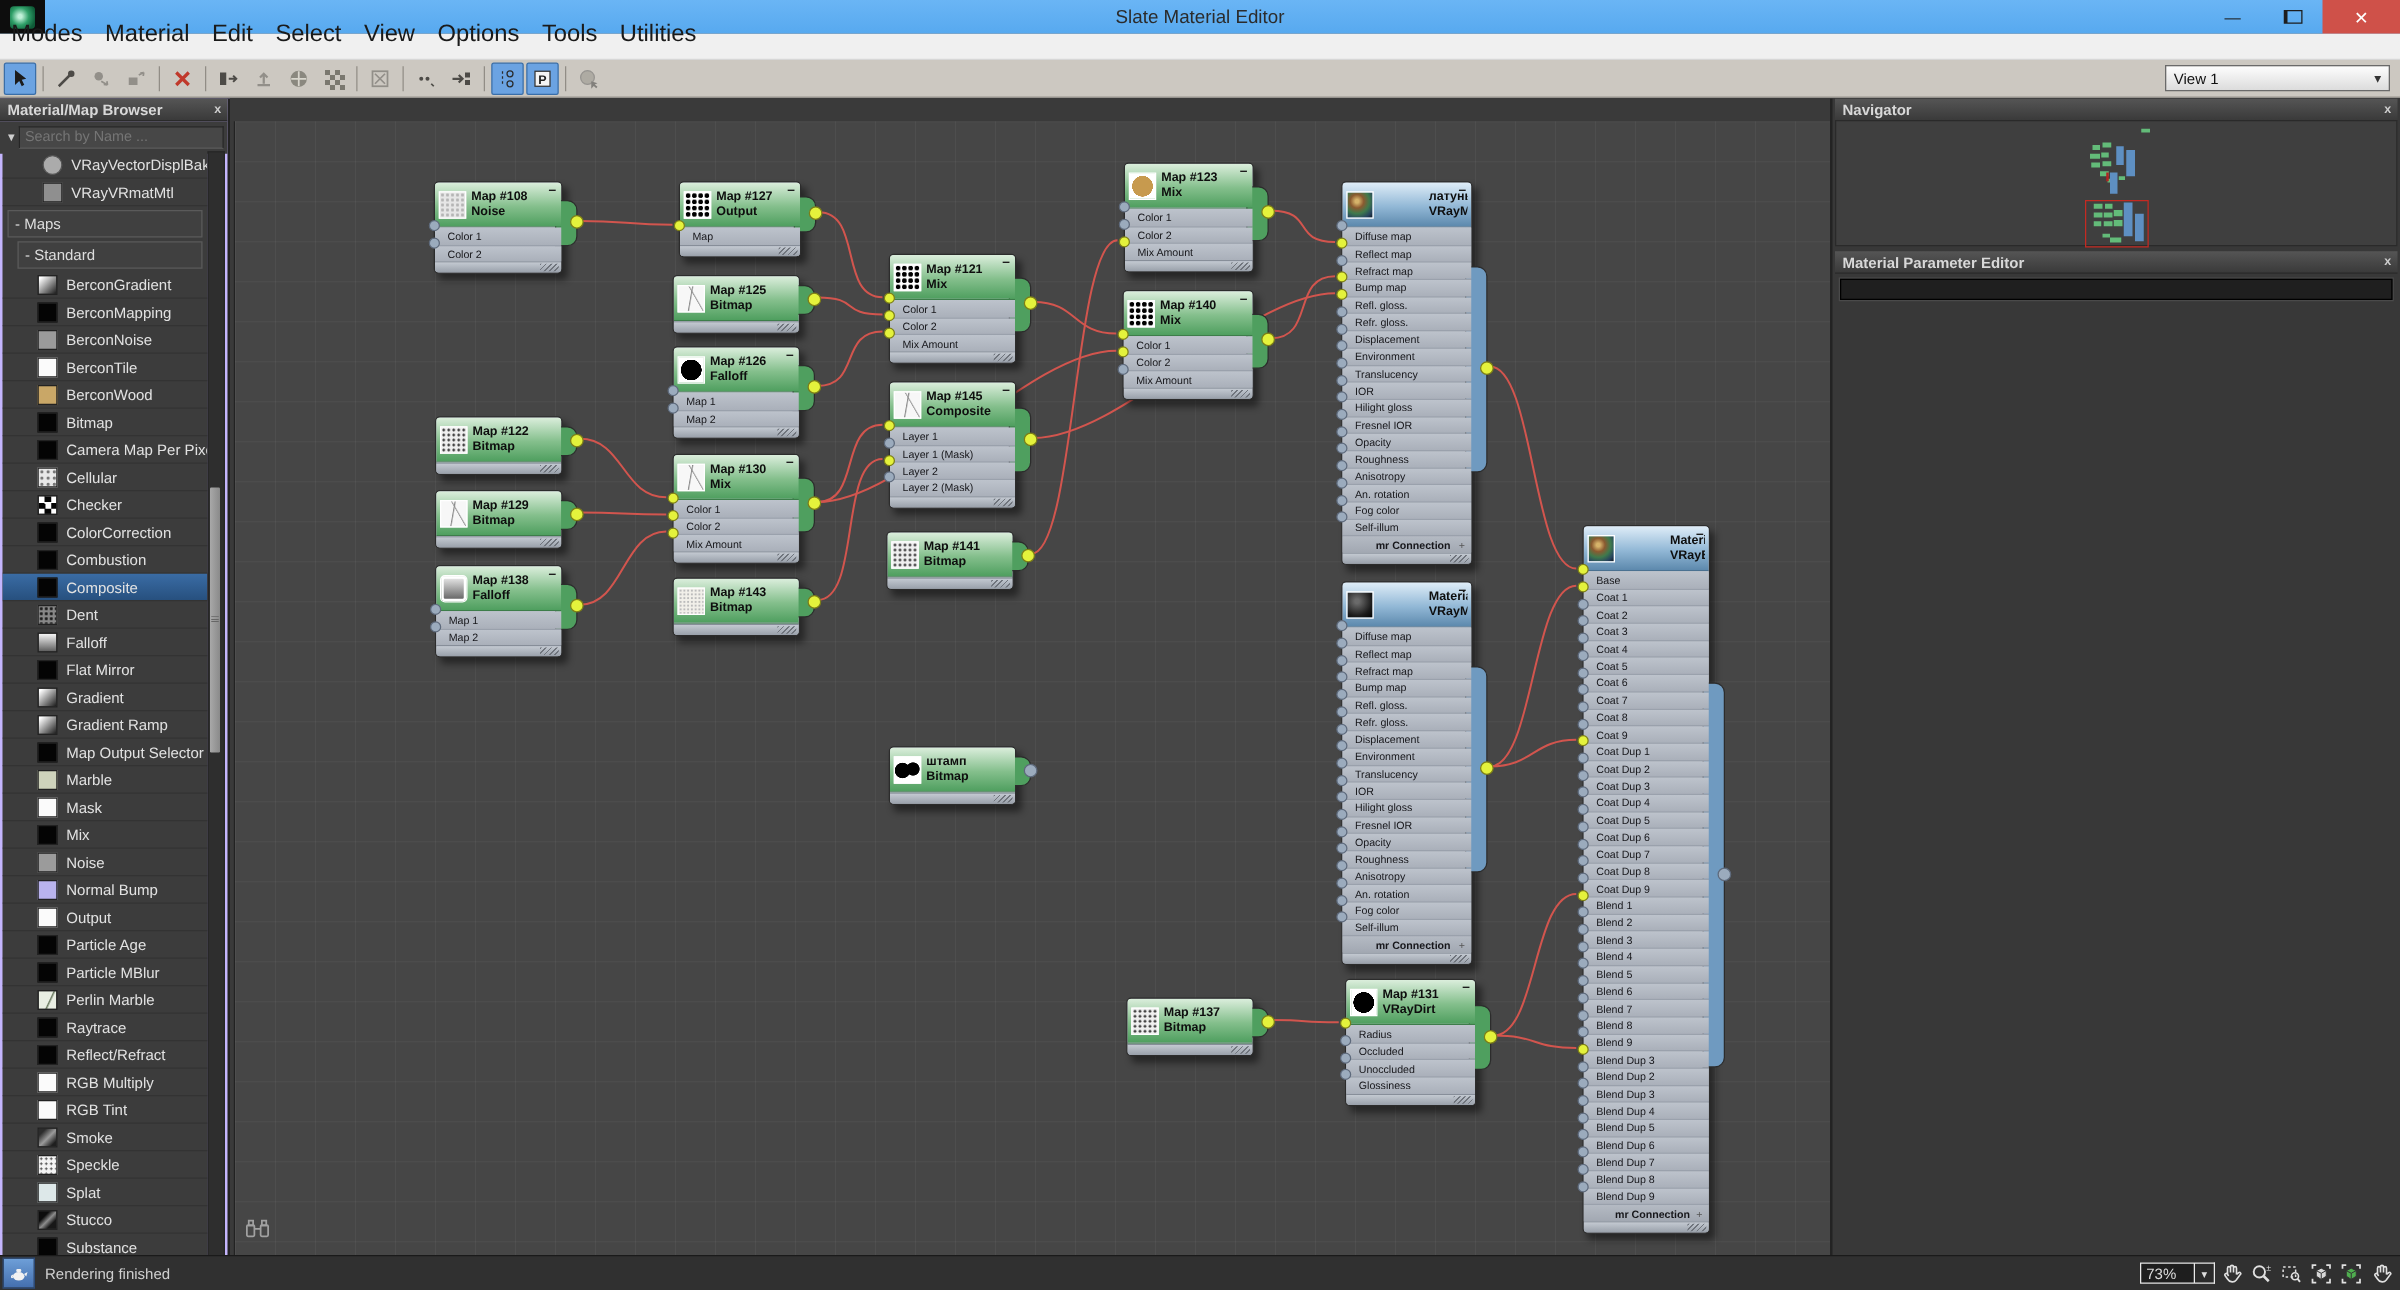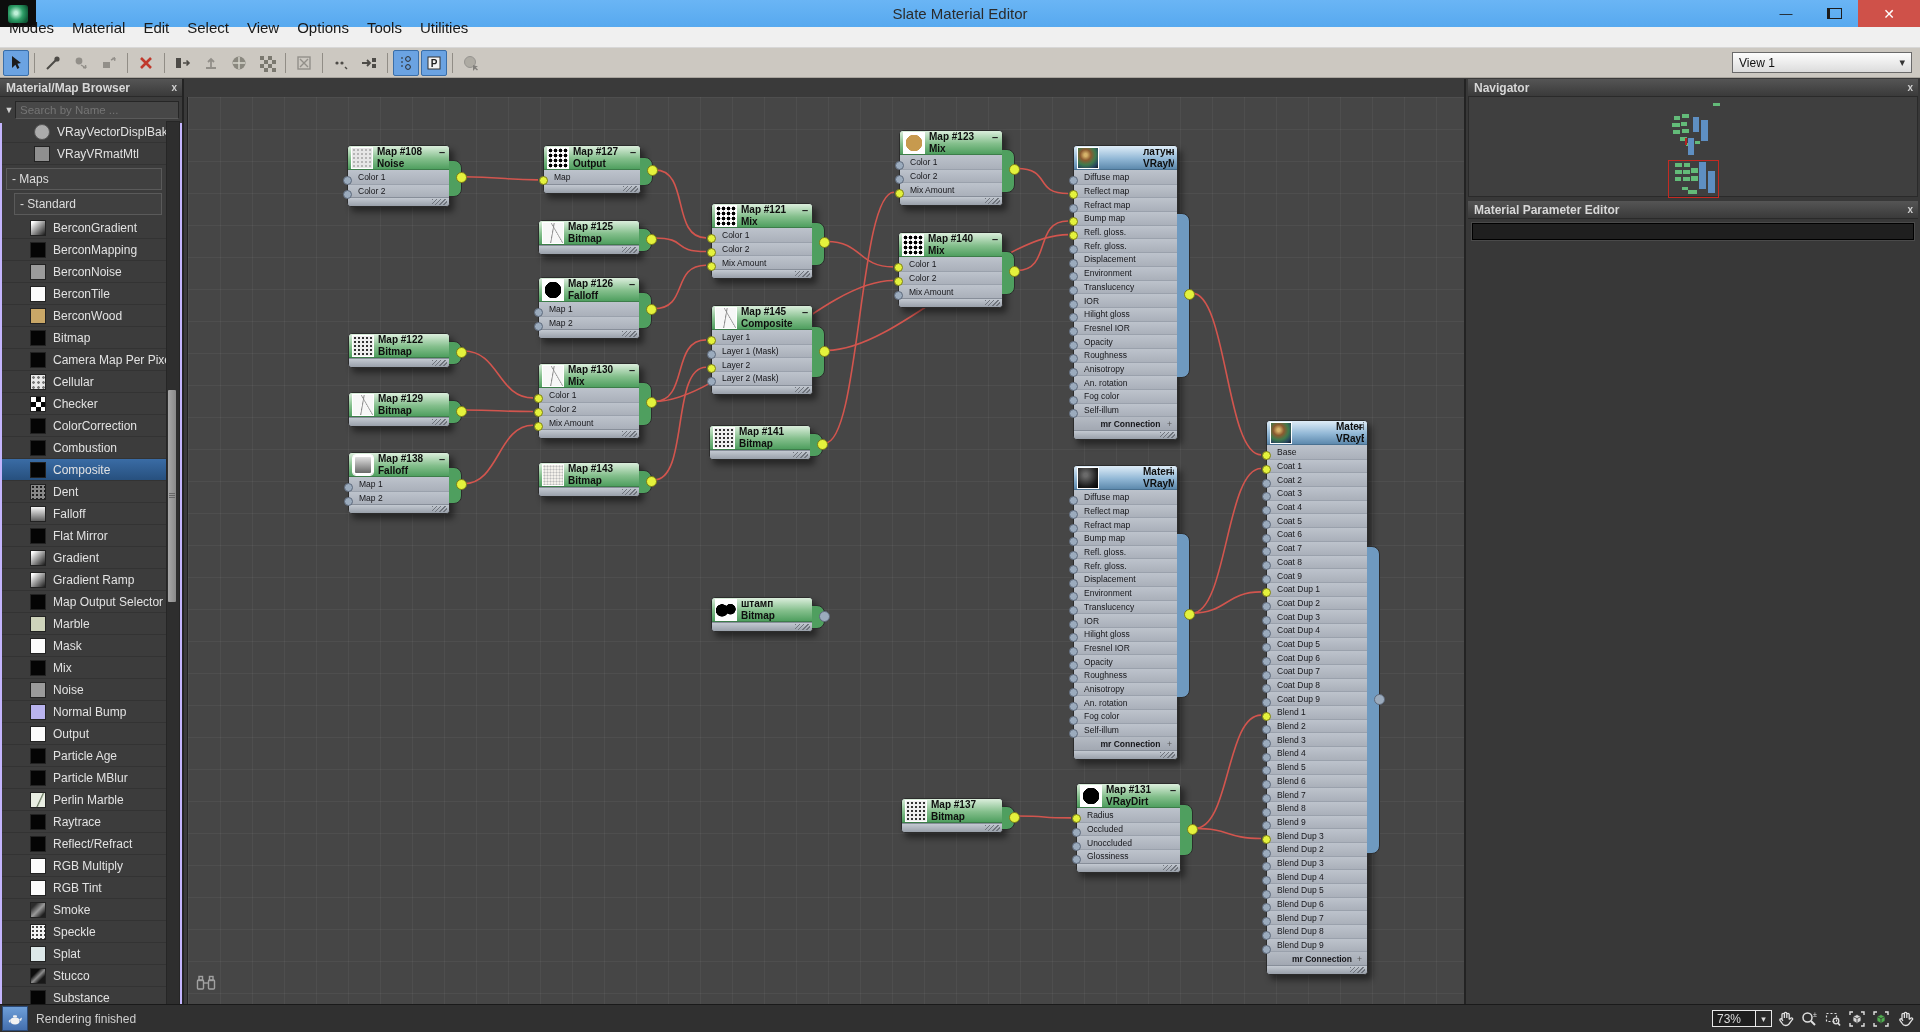--- a/index.html
+++ b/index.html
@@ -18,7 +18,7 @@
 
   
   #menubar{position:absolute;left:0;top:27px;width:1920px;height:20px;background:#f0f0f0;display:flex;align-items:center;border-bottom:1px solid #d7d7d7;}
-  .menu-item{font-size:15px;color:#1a1a1a;padding:0 9px;height:38px;line-height:20px;}
+  .menu-item{font-size:19px;color:#1a1a1a;padding:0 9px;height:38px;line-height:20px;}
 
   
   #toolbar{position:absolute;left:0;top:48px;width:1920px;height:30px;background:#ccc8c1;display:flex;align-items:center;padding-left:2px;box-sizing:border-box;border-bottom:1px solid #a9a59e;}

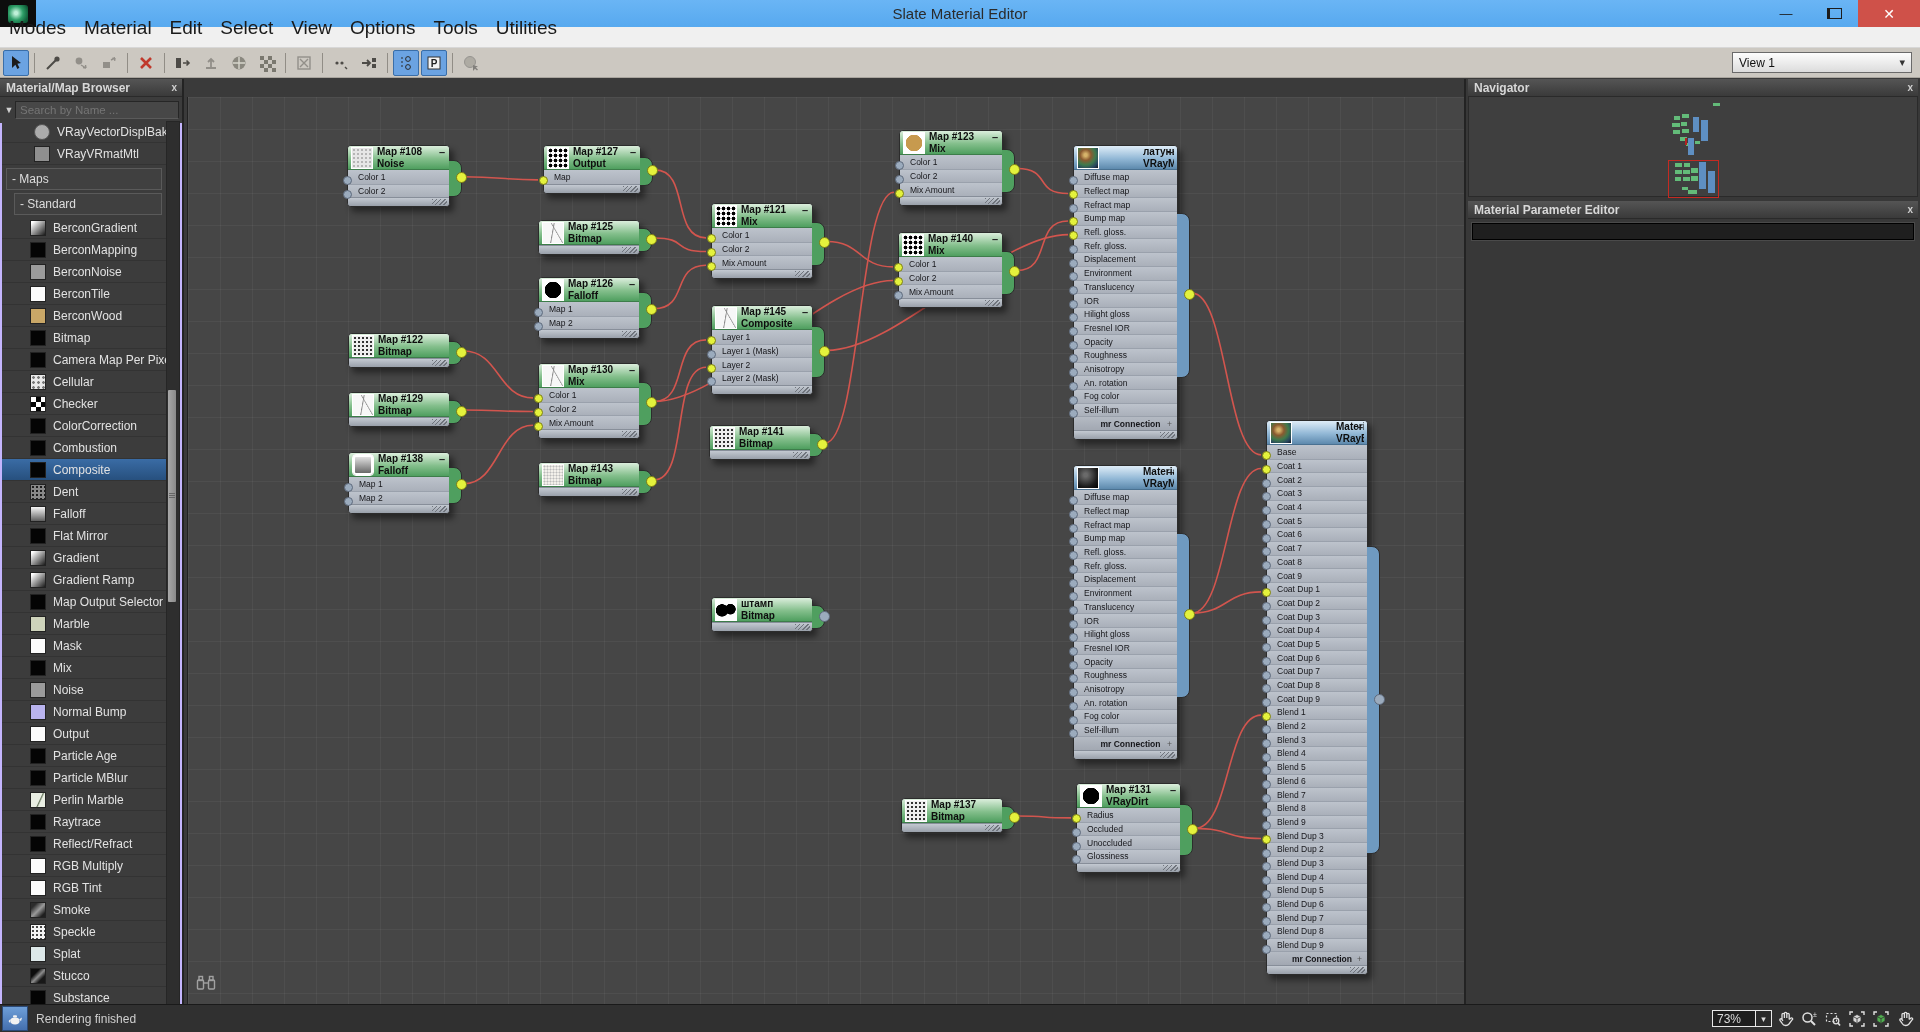--- a/index.html
+++ b/index.html
@@ -81,7 +81,7 @@
   .out-tab{position:absolute;width:16px;border:1px solid #2c2c2c;border-radius:0 8px 8px 0;z-index:0;}
   .node.map .out-tab{background:#4f9f5f;}
   .node.material .out-tab{background:#6f9ac0;}
-  .hd{position:relative;z-index:2;height:24px;border-radius:3px 3px 0 0;display:flex;align-items:center;padding:0 3px;box-sizing:border-box;}
+  .hd{position:relative;z-index:2;height:36px;border-radius:3px 3px 0 0;display:flex;align-items:center;padding:0 3px;box-sizing:border-box;}
   .node.map .hd{background:linear-gradient(180deg,#dbeedc 0%,#84bf8c 55%,#4f9f5f 100%);border-bottom:1px solid #3d7d4a;}
   .node.material .hd{background:linear-gradient(180deg,#dfedf8 0%,#92b8d6 55%,#5d89ad 100%);border-bottom:1px solid #4a7191;gap:40px;}
   .thumb{width:22px;height:22px;border:1px solid #fff;margin-right:4px;flex:none;box-sizing:border-box;}

